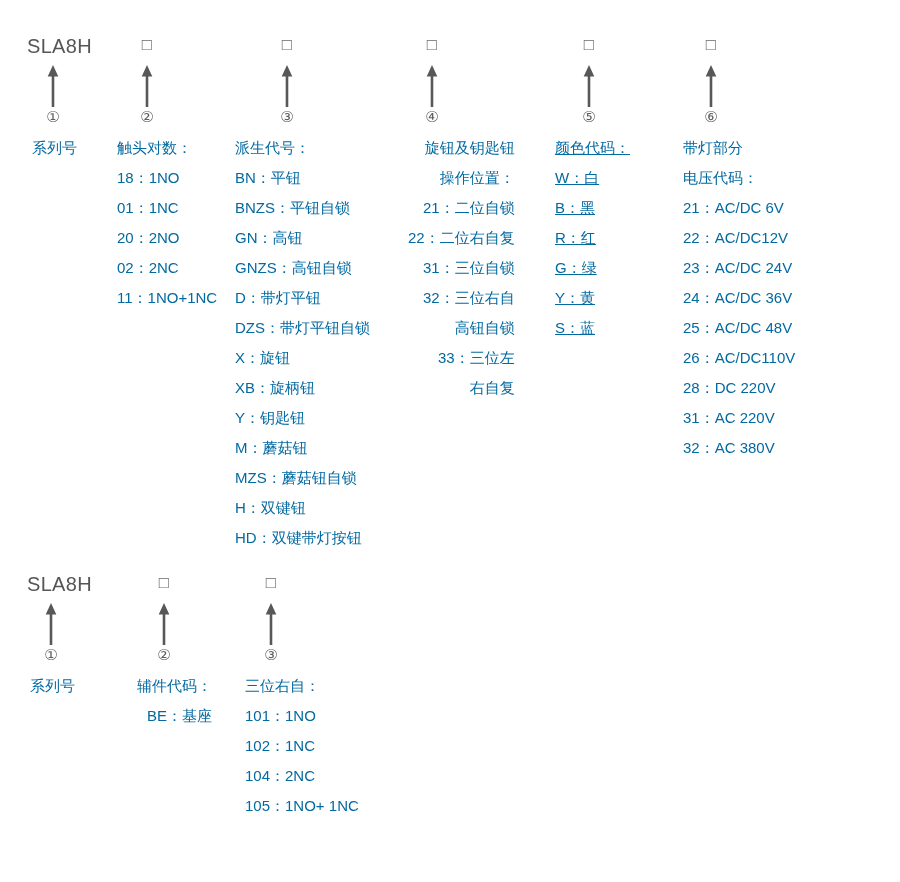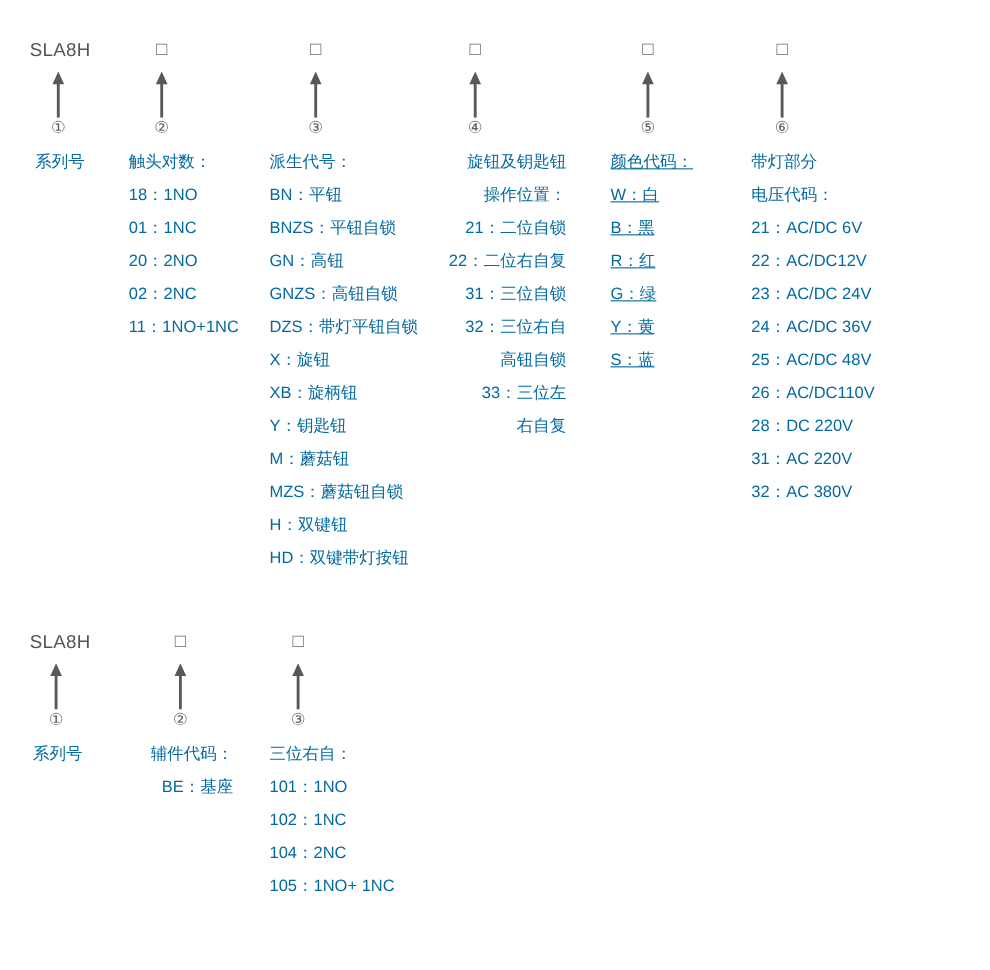--- a/index.html
+++ b/index.html
@@ -13,7 +13,7 @@
   }
   .series{
     position:absolute;
-    font-size:17px;
+    font-size:20px;
     line-height:18px;
     color:#565656;
     letter-spacing:.3px;

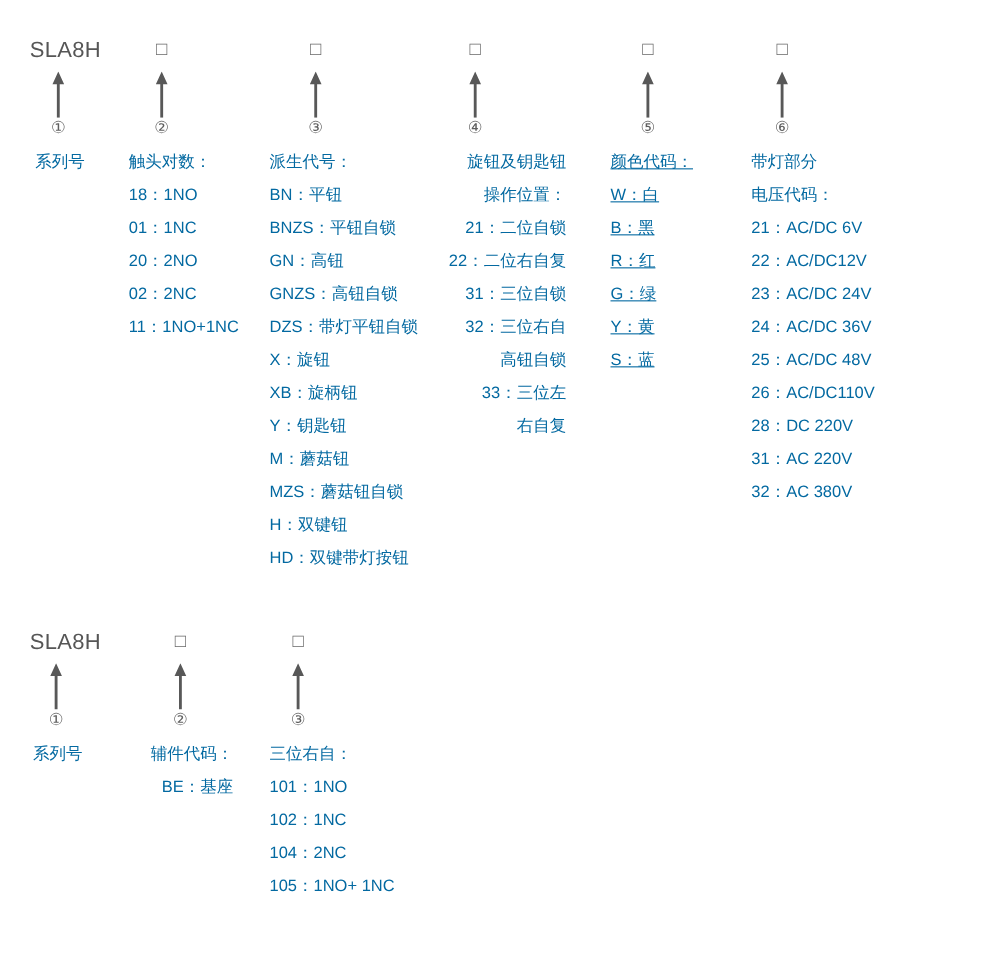--- a/index.html
+++ b/index.html
@@ -50,7 +50,7 @@
   
   .t-col1{left:32px;top:133px;}
   .t-col2{left:117px;top:133px;}
-  .t-col3{left:245px;top:133px;}
+  .t-col3{left:235px;top:133px;}
   .t-col4{left:408px;top:133px;text-align:right;}
   .t-col5{left:555px;top:133px;text-decoration:underline;}
   .t-col6{left:683px;top:133px;}

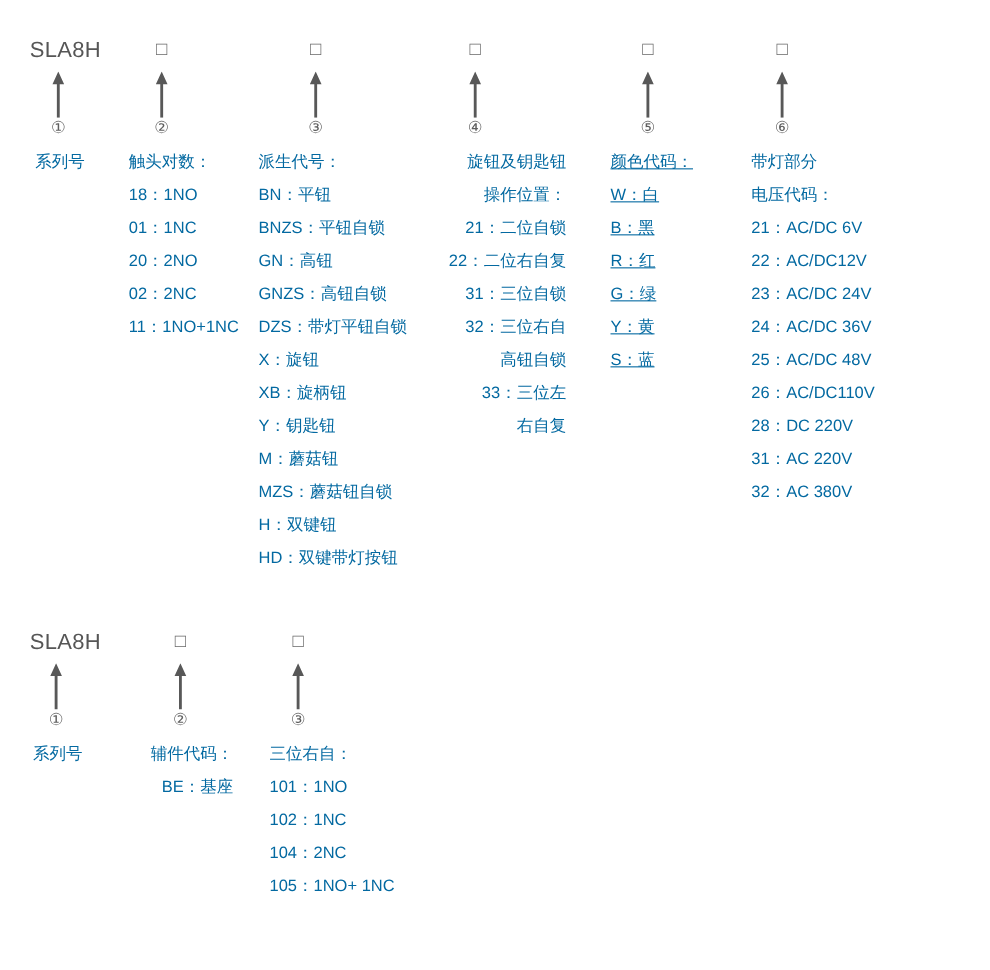--- a/index.html
+++ b/index.html
@@ -127,6 +127,7 @@
       <div class="line">BNZS：平钮自锁</div>
       <div class="line">GN：高钮</div>
       <div class="line">GNZS：高钮自锁</div>
+      <div class="line">D：带灯平钮</div>
       <div class="line">DZS：带灯平钮自锁</div>
       <div class="line">X：旋钮</div>
       <div class="line">XB：旋柄钮</div>

